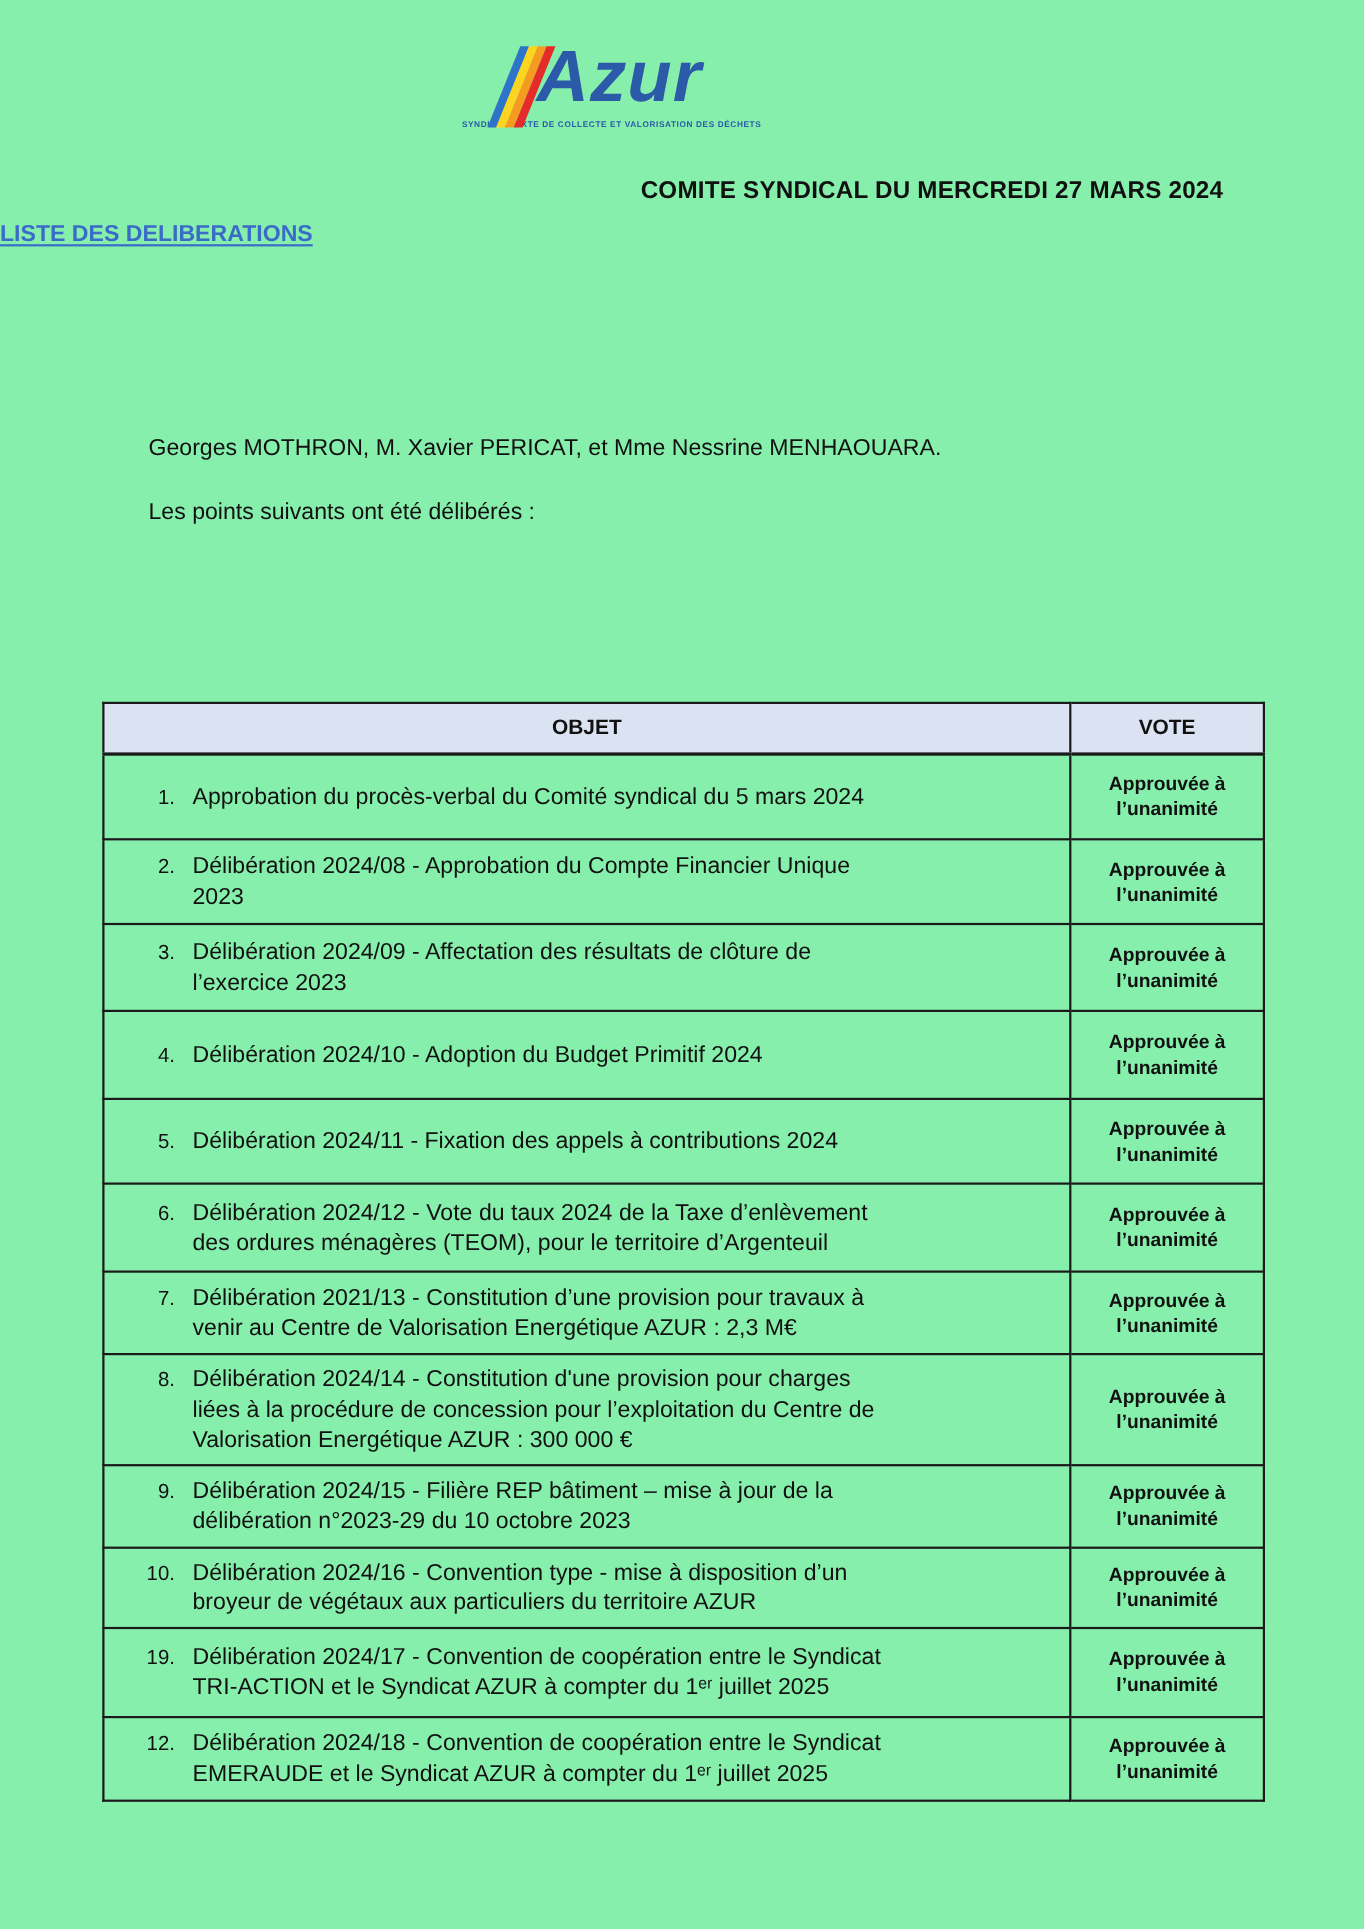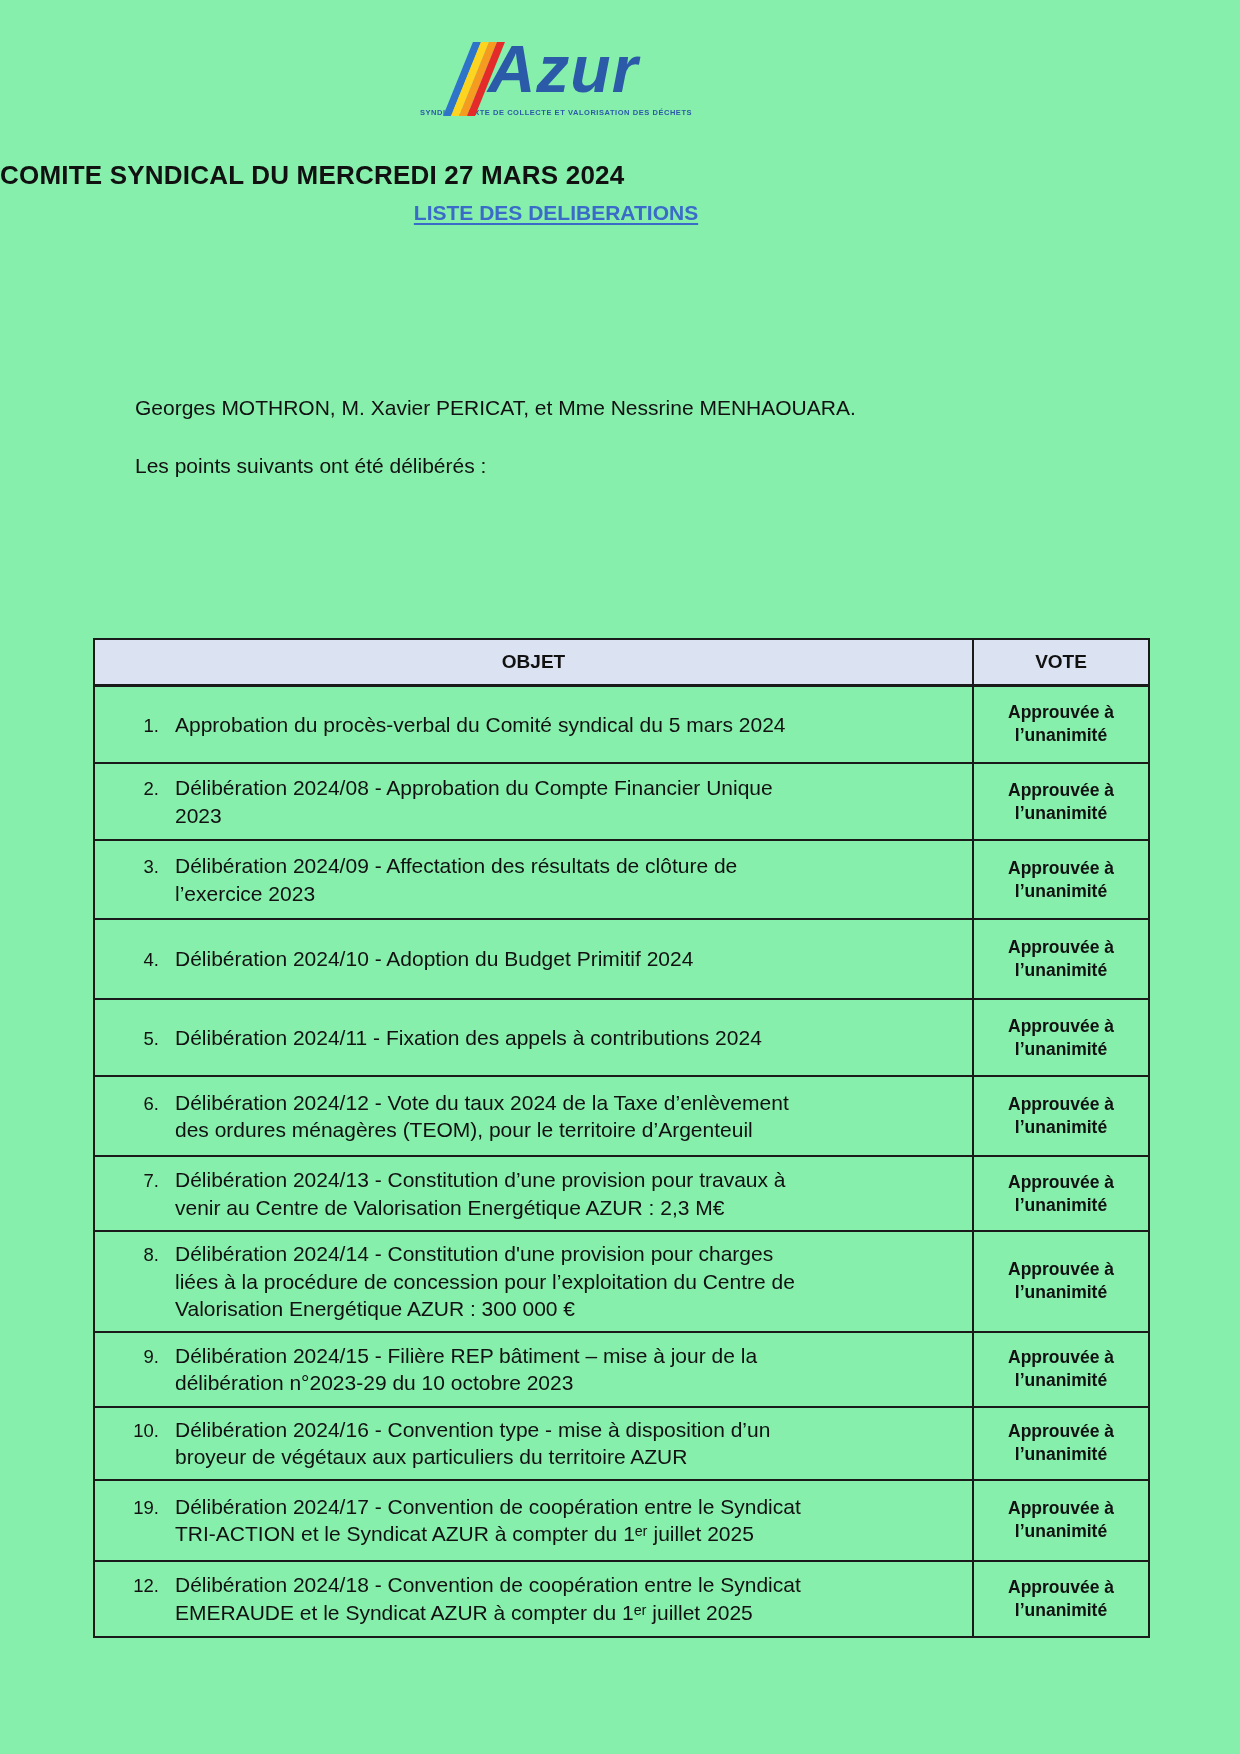--- a/index.html
+++ b/index.html
@@ -41,8 +41,8 @@
 
   
   .doc-title{
-    position:absolute;left:0;top:160px;width:1112px;text-align:left;
-    font-size:26px;font-weight:bold;letter-spacing:0.2px;
+    position:absolute;left:0;top:160px;width:1112px;text-align:right;
+    font-size:22px;font-weight:bold;letter-spacing:0.2px;
   }
   .doc-subtitle{
     position:absolute;left:0;top:201px;width:1112px;text-align:center;

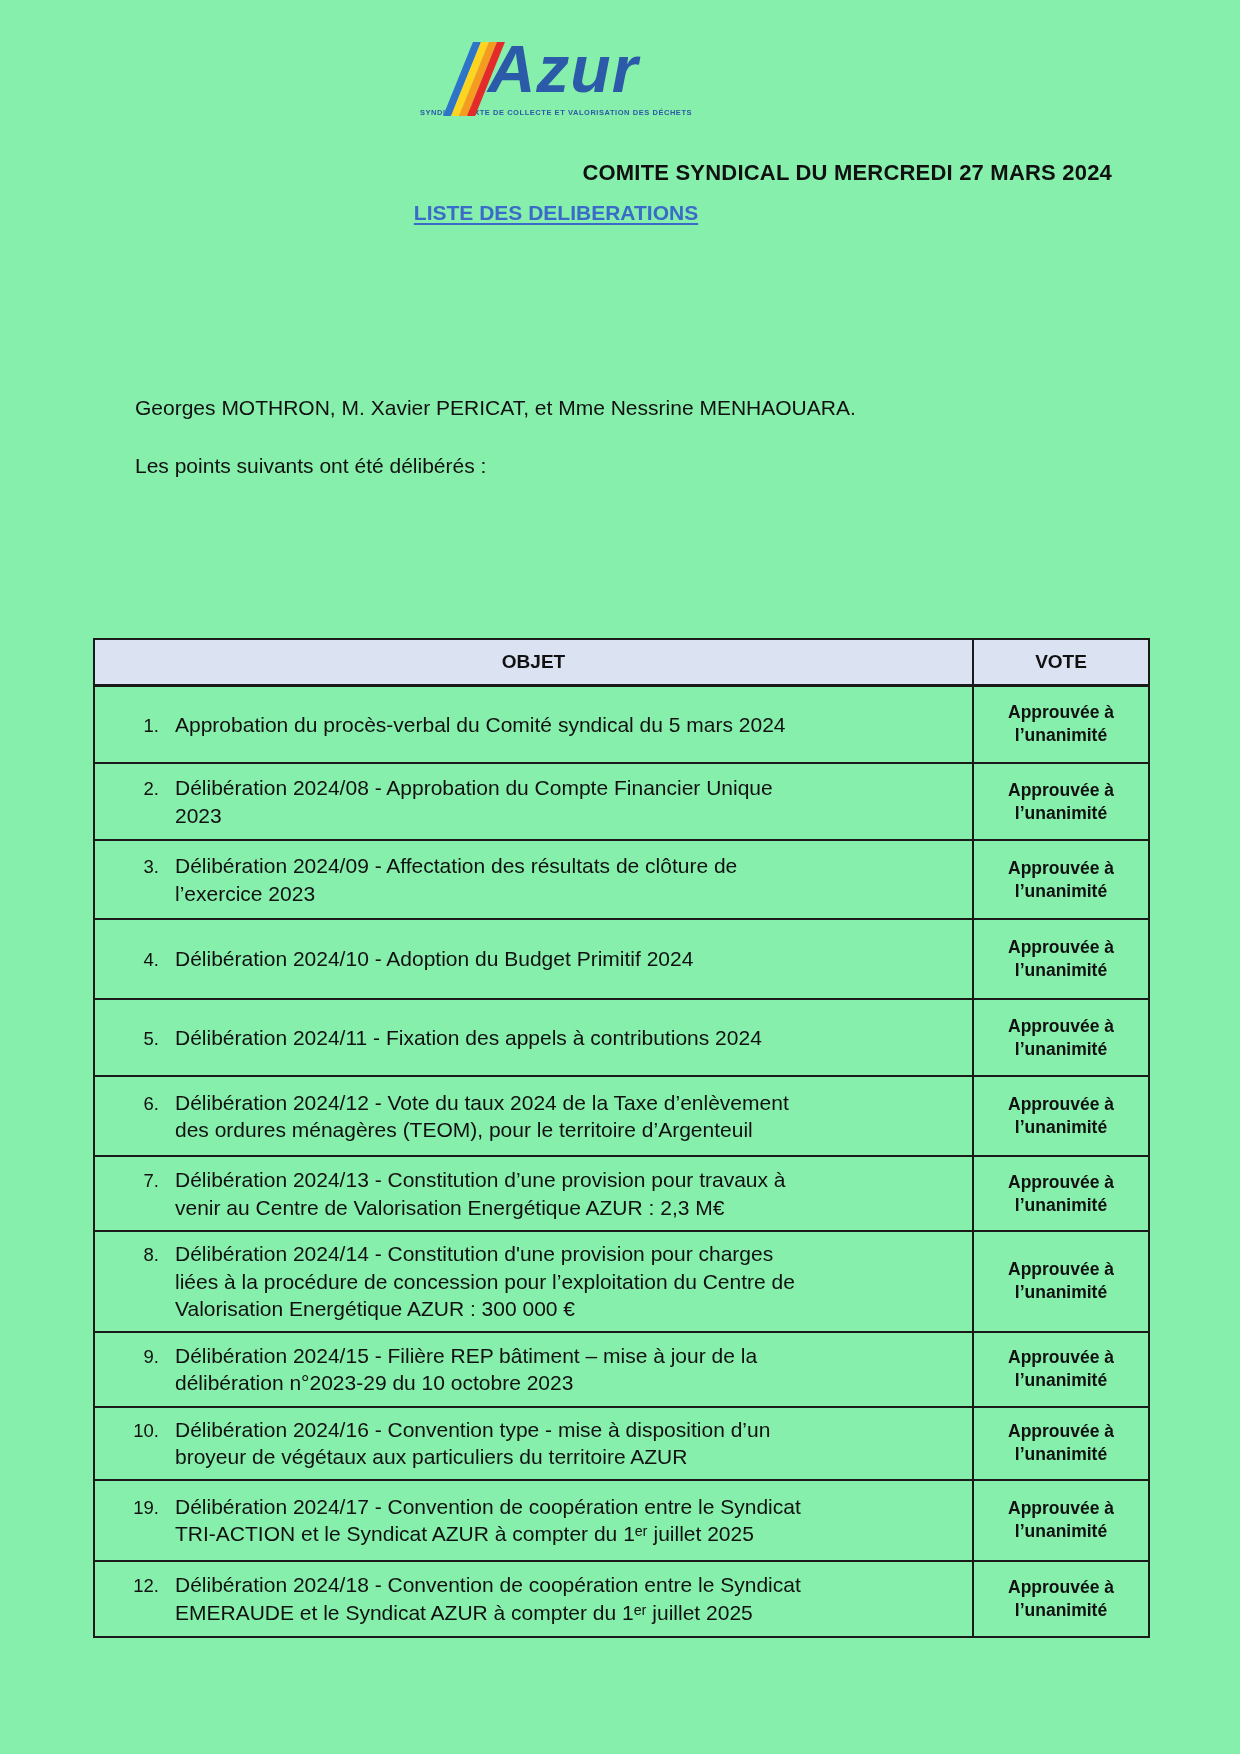--- a/index.html
+++ b/index.html
@@ -45,7 +45,7 @@
     font-size:22px;font-weight:bold;letter-spacing:0.2px;
   }
   .doc-subtitle{
-    position:absolute;left:0;top:201px;width:1112px;text-align:center;
+    position:absolute;left:0;top:201px;width:1112px;text-align:left;
     font-size:21px;font-weight:bold;color:var(--link-blue);
     text-decoration:underline;text-underline-offset:3px;text-decoration-thickness:2px;
   }

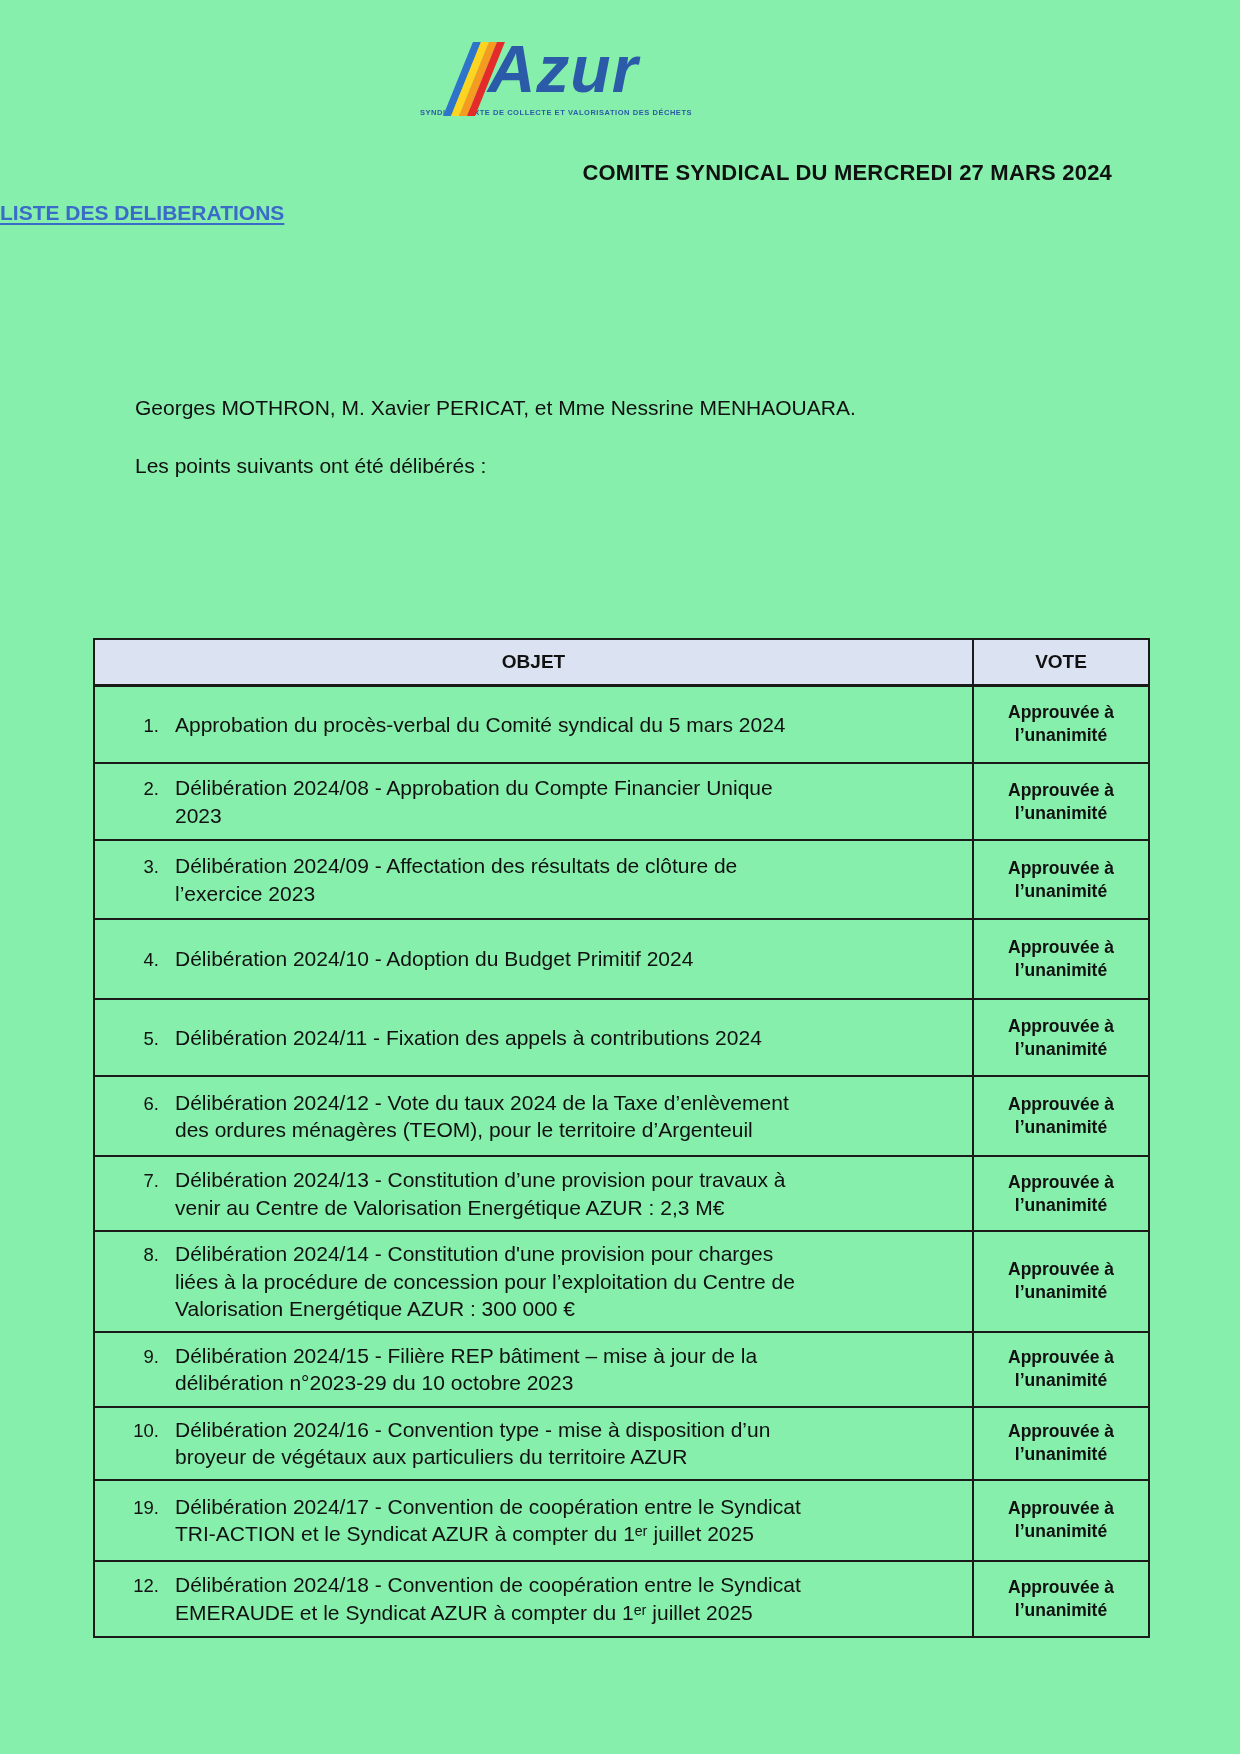--- a/index.html
+++ b/index.html
@@ -189,7 +189,7 @@
         <td class="objet">
             <div class="objet-inner">
               <span class="num">7.</span>
-              <span class="objet-text">Délibération 2024/13 - Constitution d’une provision pour travaux à
+              <span class="objet-text">Délibération 2021/13 - Constitution d’une provision pour travaux à
 venir au Centre de Valorisation Energétique AZUR : 2,3 M€</span>
             </div>
           </td>

